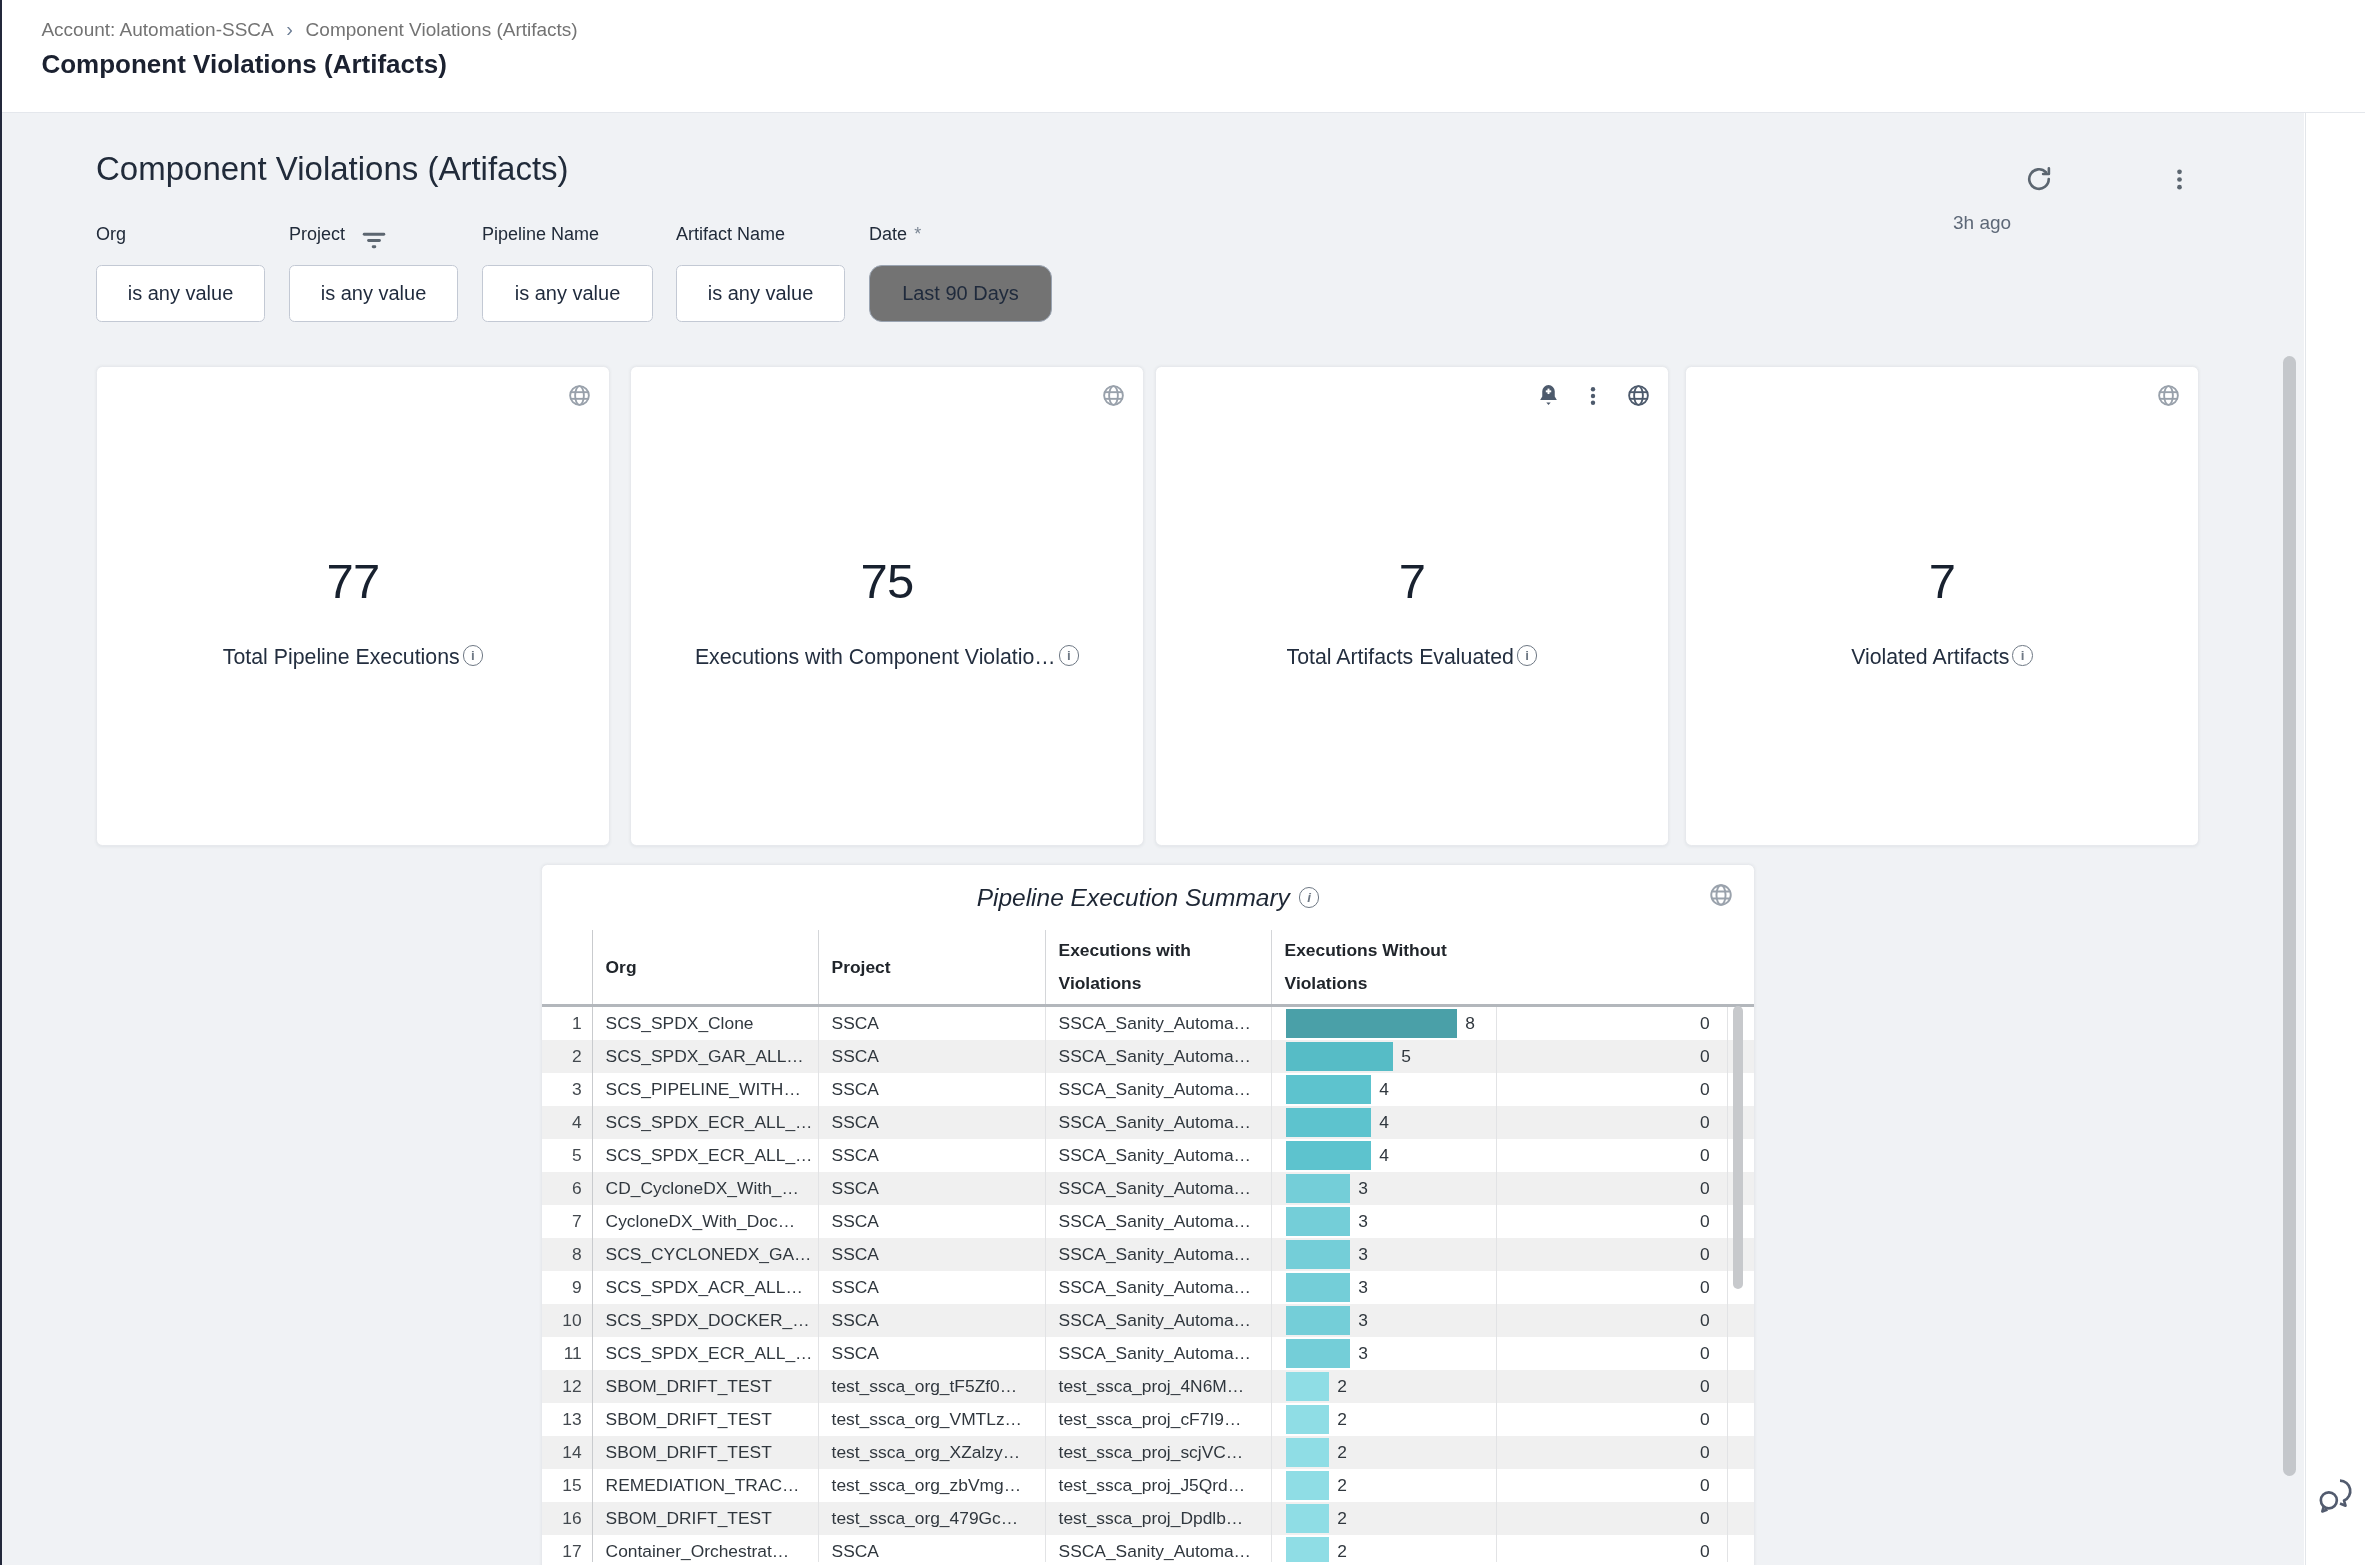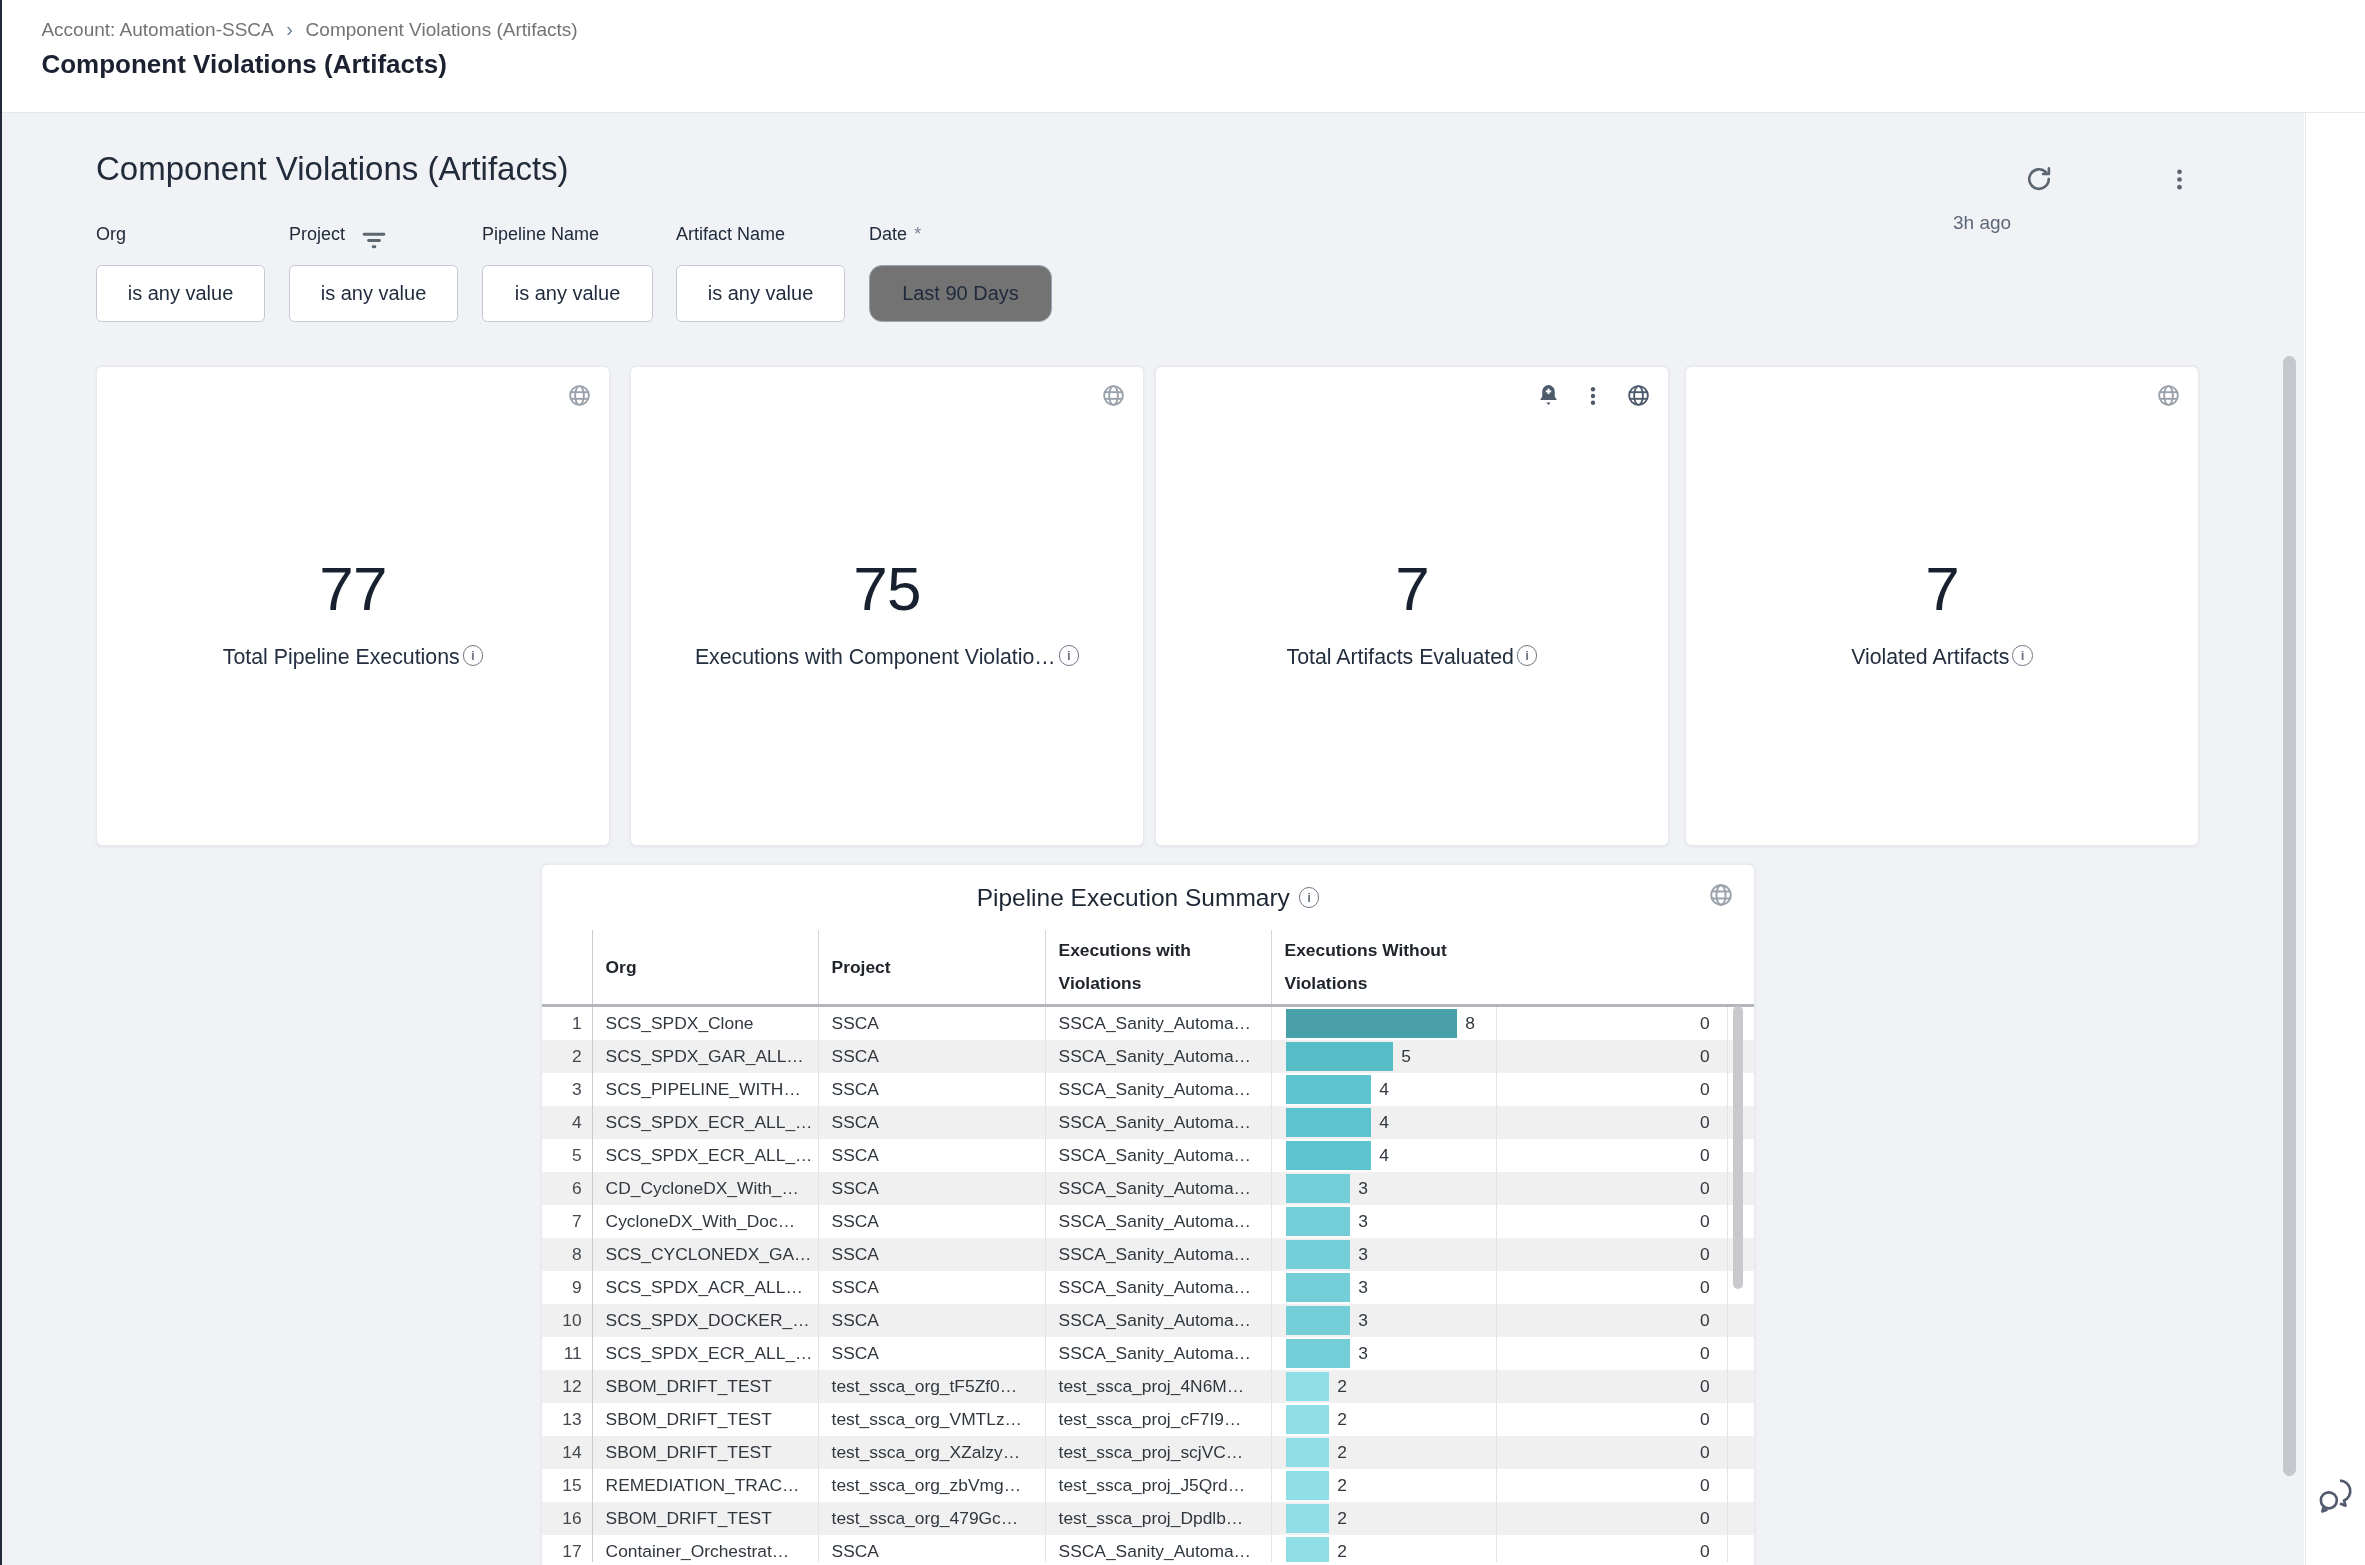--- a/index.html
+++ b/index.html
@@ -54,7 +54,7 @@
   .corner-icons{position:absolute;top:16px;right:17.4px;display:flex;gap:20.5px;align-items:center;color:#99a1ab;}
   .corner-icons.dark{color:#4d5a6c;}
   .icon-btn{background:transparent;border:none;padding:0;color:inherit;cursor:pointer;display:flex;}
-  .card .value{position:absolute;top:186px;left:0;width:100%;text-align:center;font-size:62px;font-weight:400;
+  .card .value{position:absolute;top:186px;left:0;width:100%;text-align:center;font-size:49px;font-weight:400;
                color:#18212f;letter-spacing:-0.8px;}
   .card .label-row{position:absolute;top:278px;left:0;width:100%;display:flex;align-items:flex-start;
                    justify-content:center;gap:3px;font-size:21.3px;color:#232e3f;padding:0 24px;box-sizing:border-box;}

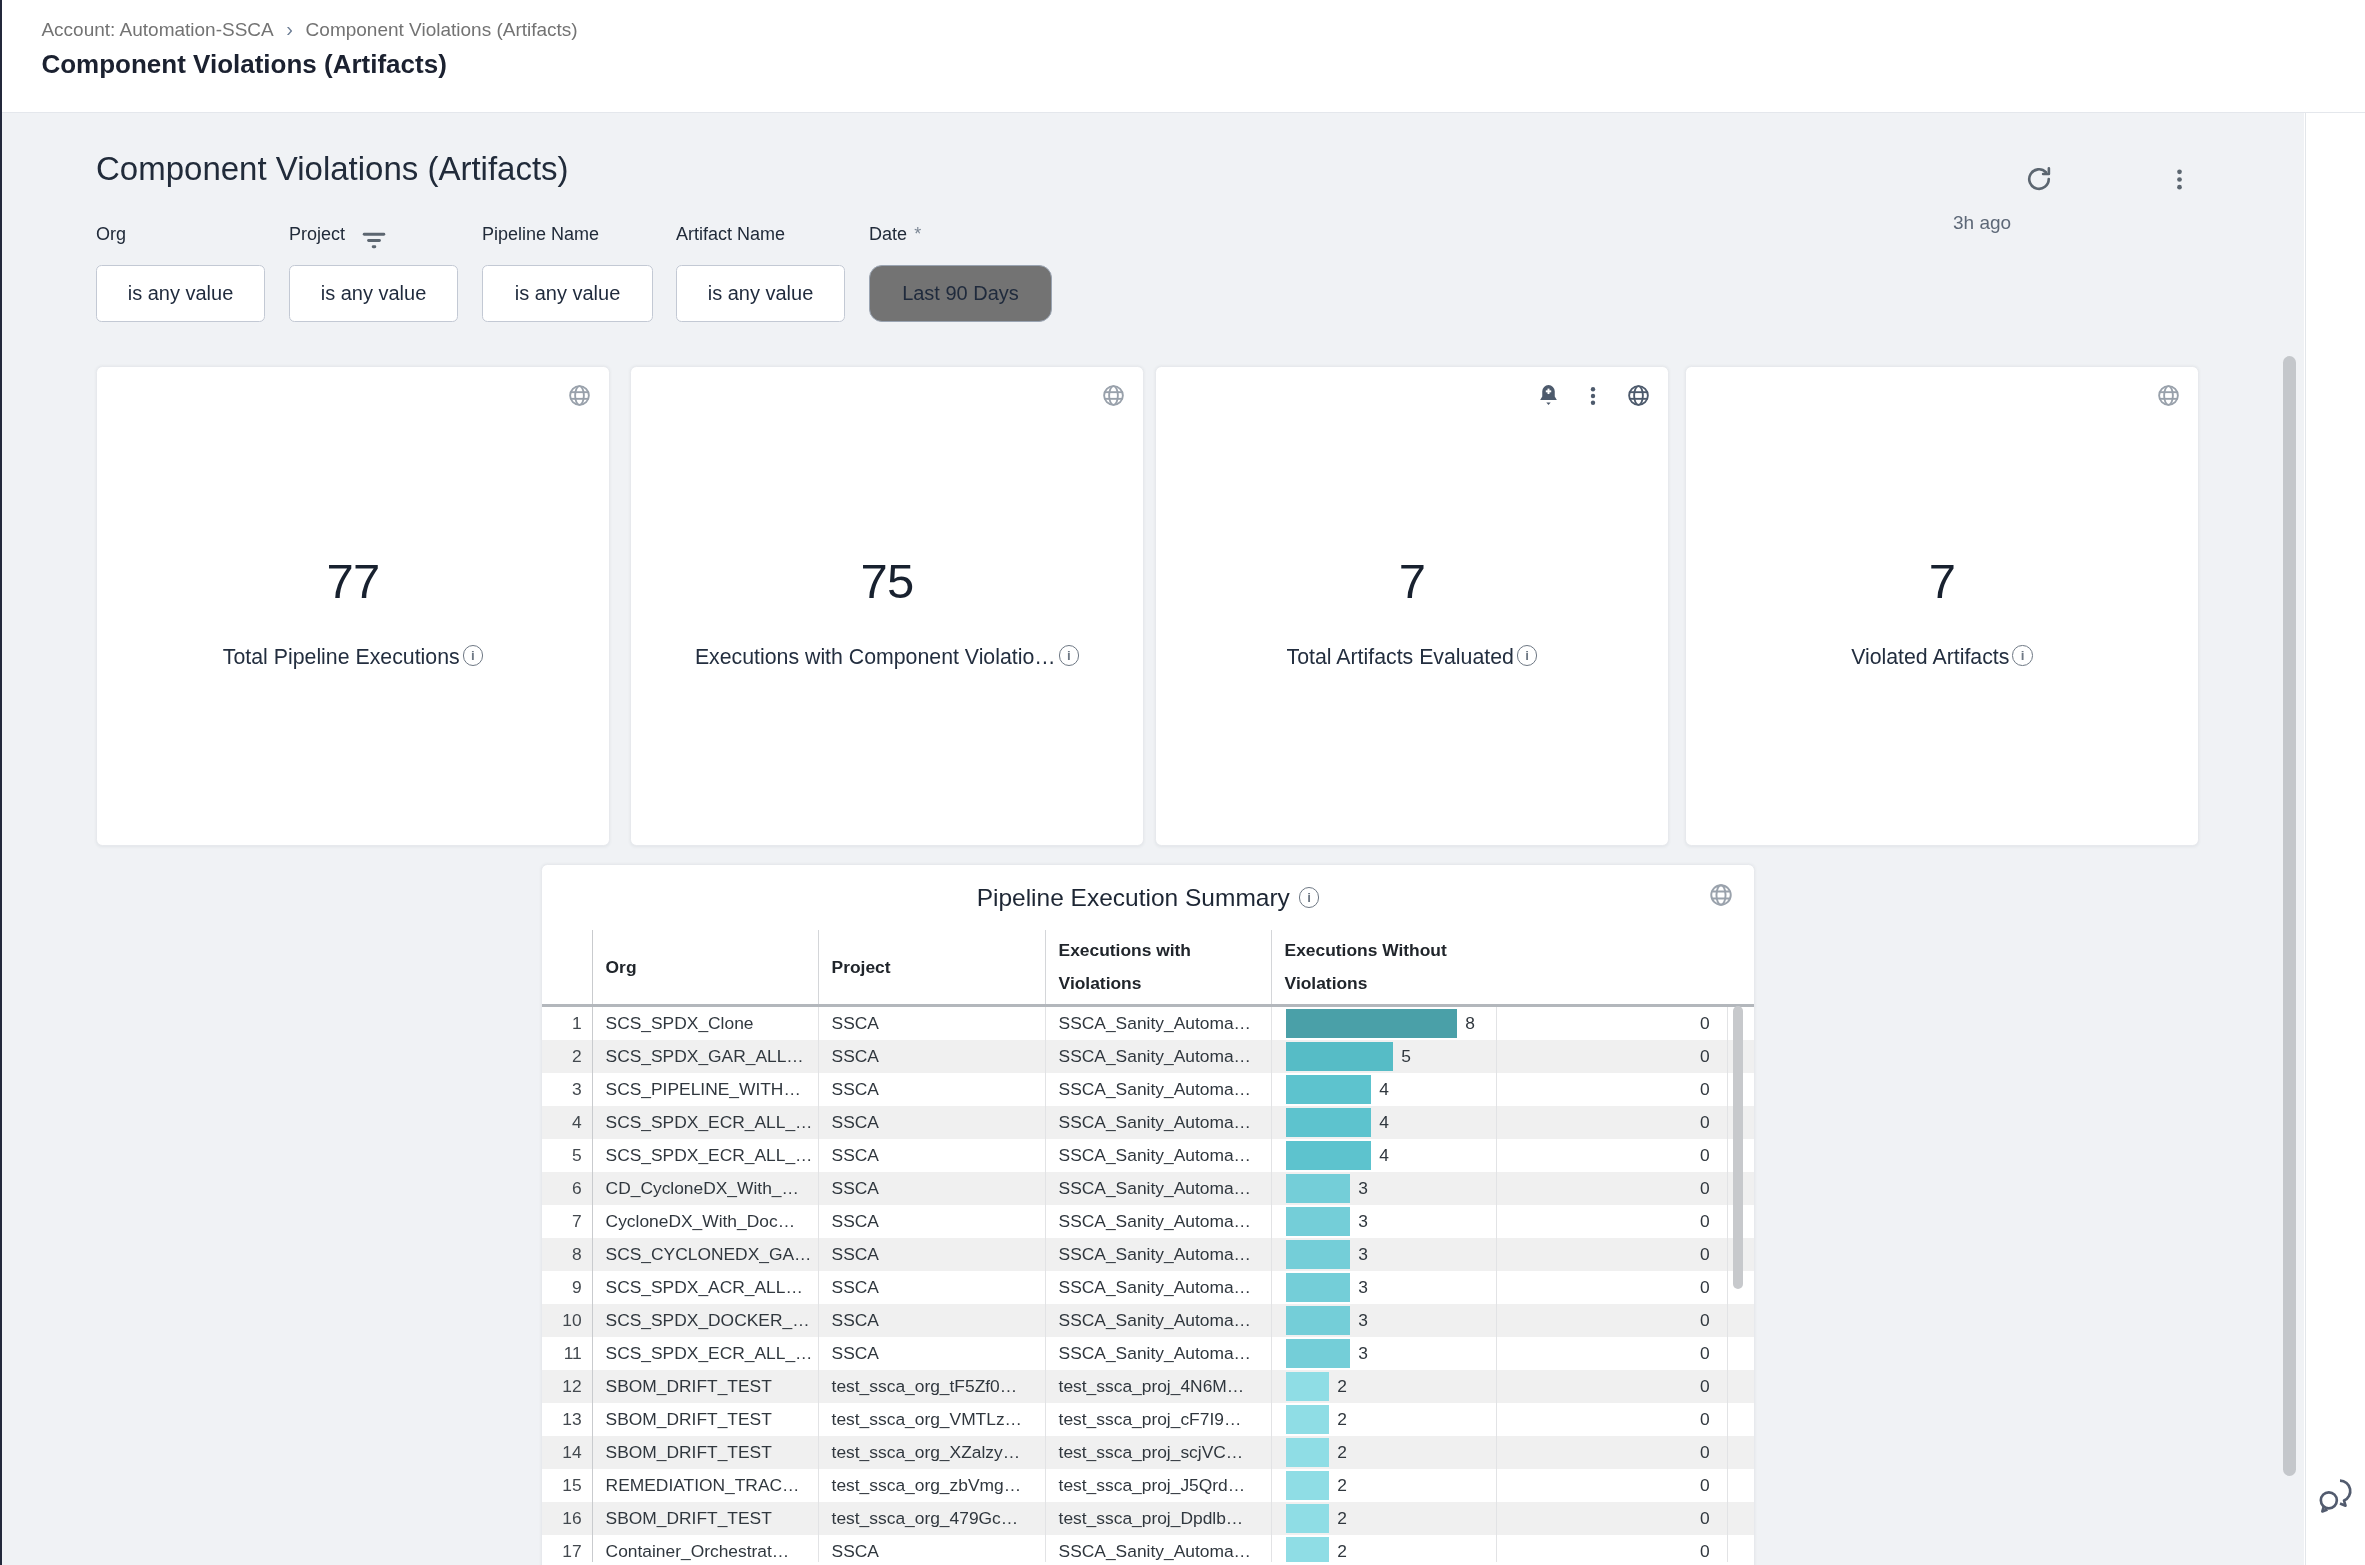--- a/index.html
+++ b/index.html
@@ -68,7 +68,7 @@
               border:0.8px solid #e7e9ed;border-radius:6.3px 6.3px 0 0;box-shadow:0 0.8px 3.2px rgba(40,50,70,.07);
               overflow:hidden;box-sizing:border-box;}
   .table-title-row{height:65px;display:flex;align-items:center;justify-content:center;gap:9px;
-                   font-size:24.5px;color:#1d2634;}
+                   font-size:24.5px;color:#1d2634;font-style:italic;}
   .panel-globe{position:absolute;top:17.4px;right:20.5px;color:#9aa2ac;}
   .grid{display:grid;grid-template-columns:51px 225px 227px 226px 225px 232px 1fr;}
   .thead{height:77px;border-bottom:3.2px solid #b3b7bc;box-sizing:border-box;}

